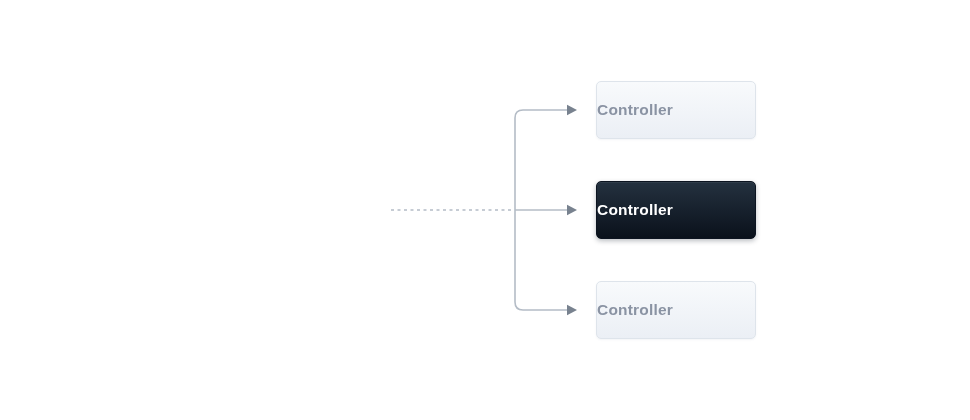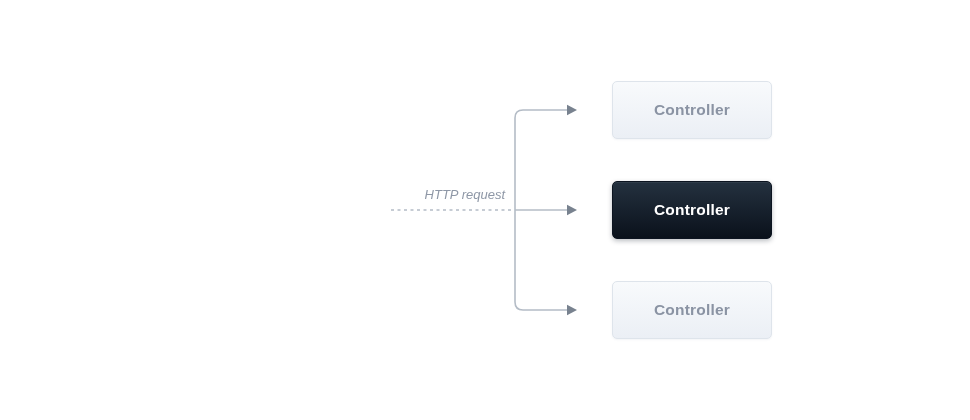--- a/index.html
+++ b/index.html
@@ -34,11 +34,9 @@
     border-radius: 5px;
     display: flex;
     align-items: center;
-    justify-content: center;
     font-size: 15.5px;
     font-weight: 600;
     letter-spacing: 0.2px;
-    margin-left: 16px;
   }
   .node.light {
     background: linear-gradient(180deg, var(--box-bg-top) 0%, var(--box-bg-bottom) 100%);

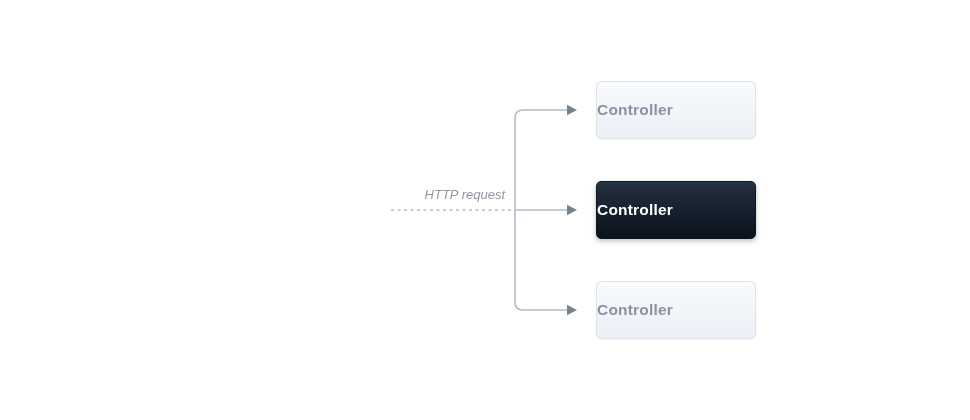--- a/index.html
+++ b/index.html
@@ -106,7 +106,6 @@
   </svg>
 
 
-  <div class="edge-label">HTTP request</div>
 
   <div class="node light controller-top">
     <span>Controller</span>

